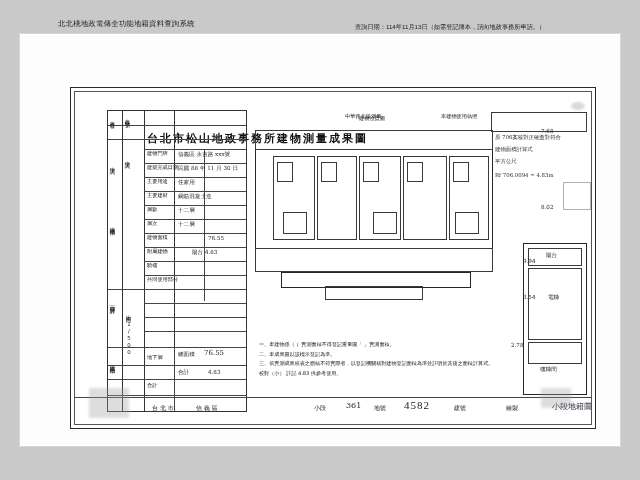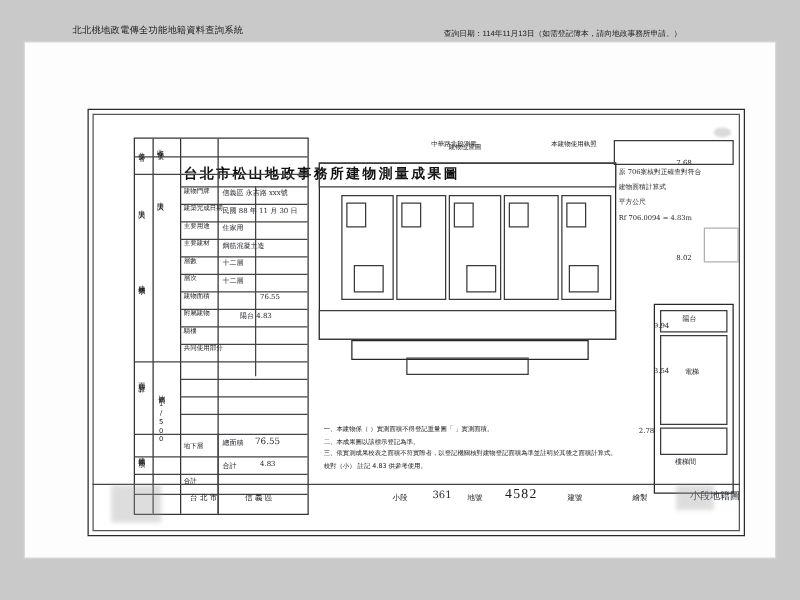--- a/index.html
+++ b/index.html
@@ -178,7 +178,7 @@
     position: absolute;
     left: 3px;
     right: 3px;
-    bottom: 18px;
+    bottom: 8px;
     height: 22px;
     border-top: 0.8px solid #444;
   }

